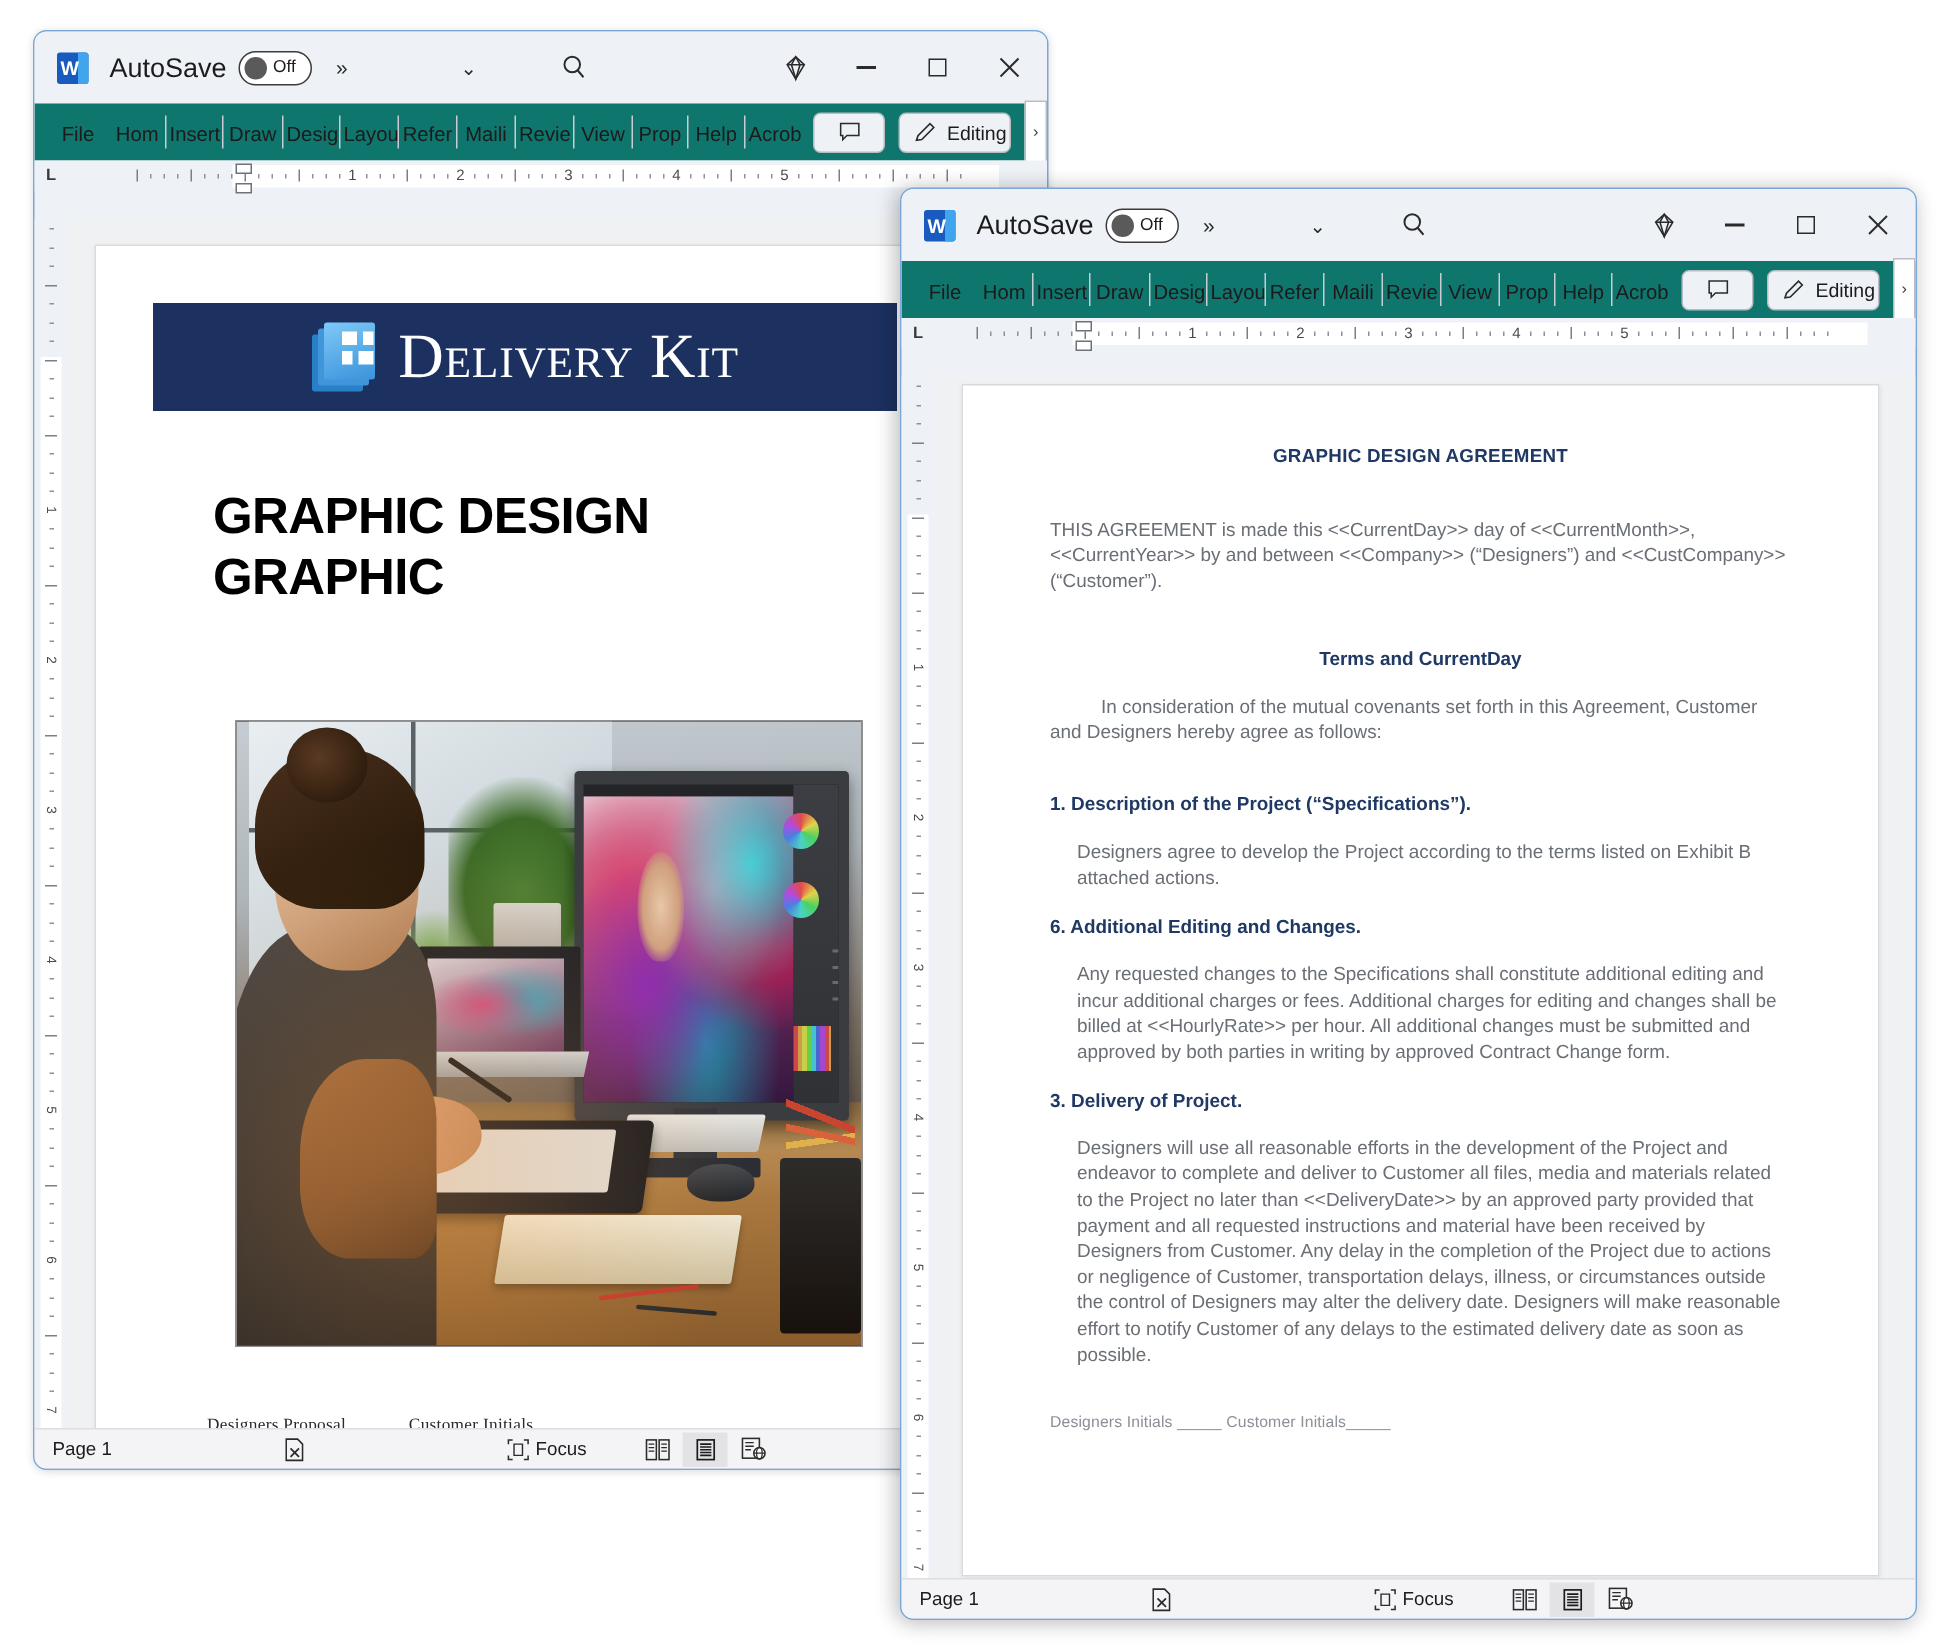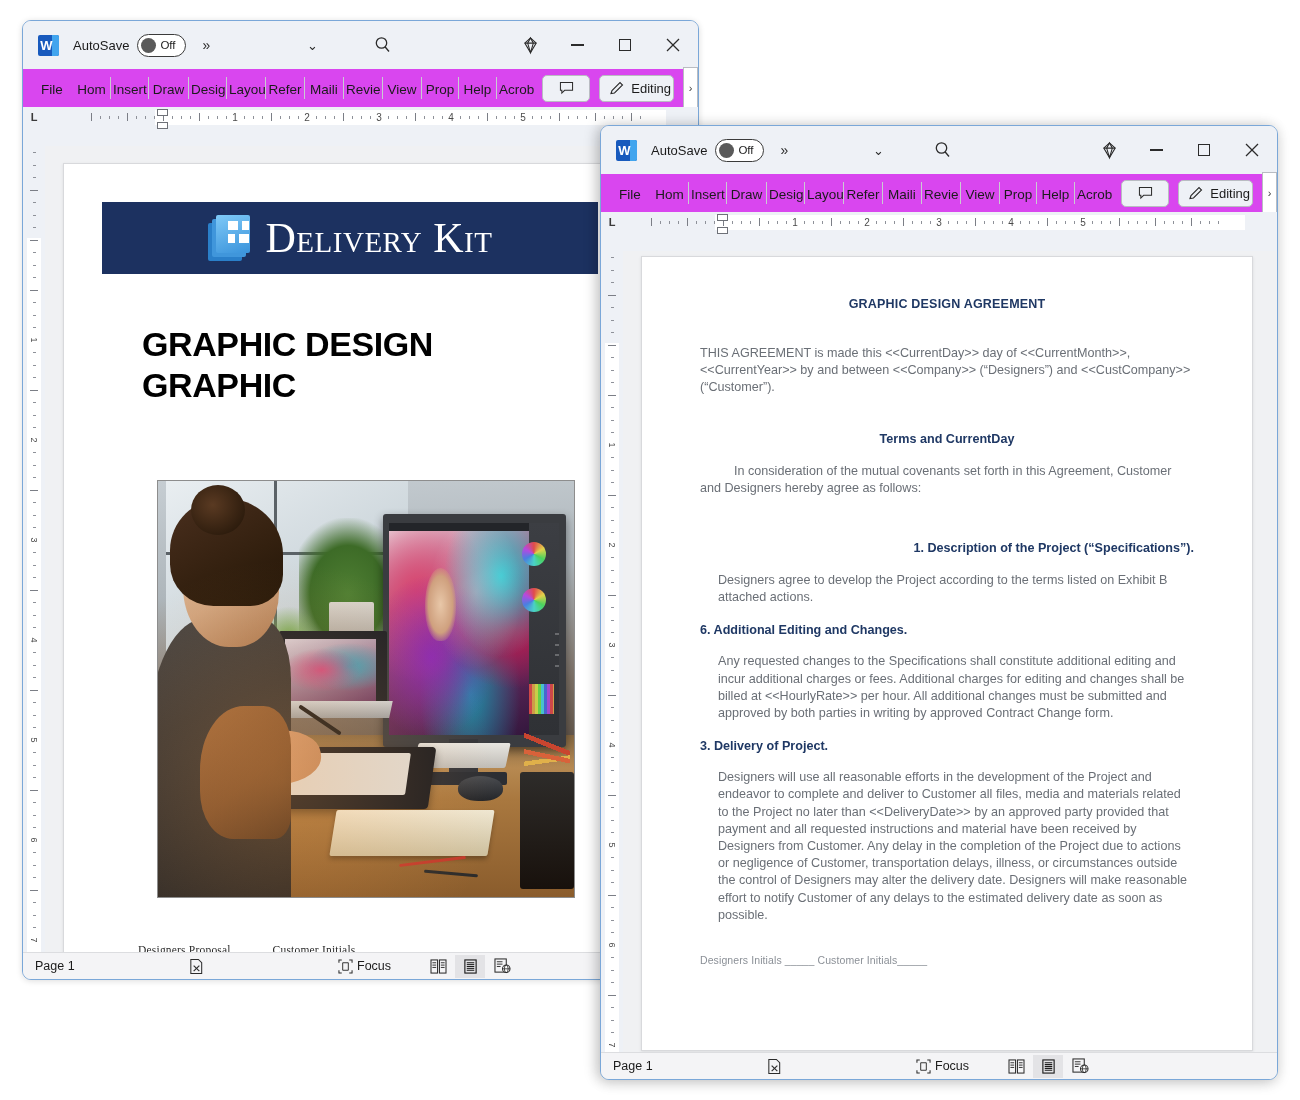--- a/index.html
+++ b/index.html
@@ -57,7 +57,7 @@
   }
   .autosave-label {
     margin-left: 14px;
-    font-size: 13px; color: #1b1b1b;
+    font-size: 18px; color: #1b1b1b;
     white-space: nowrap;
   }
   .toggle {

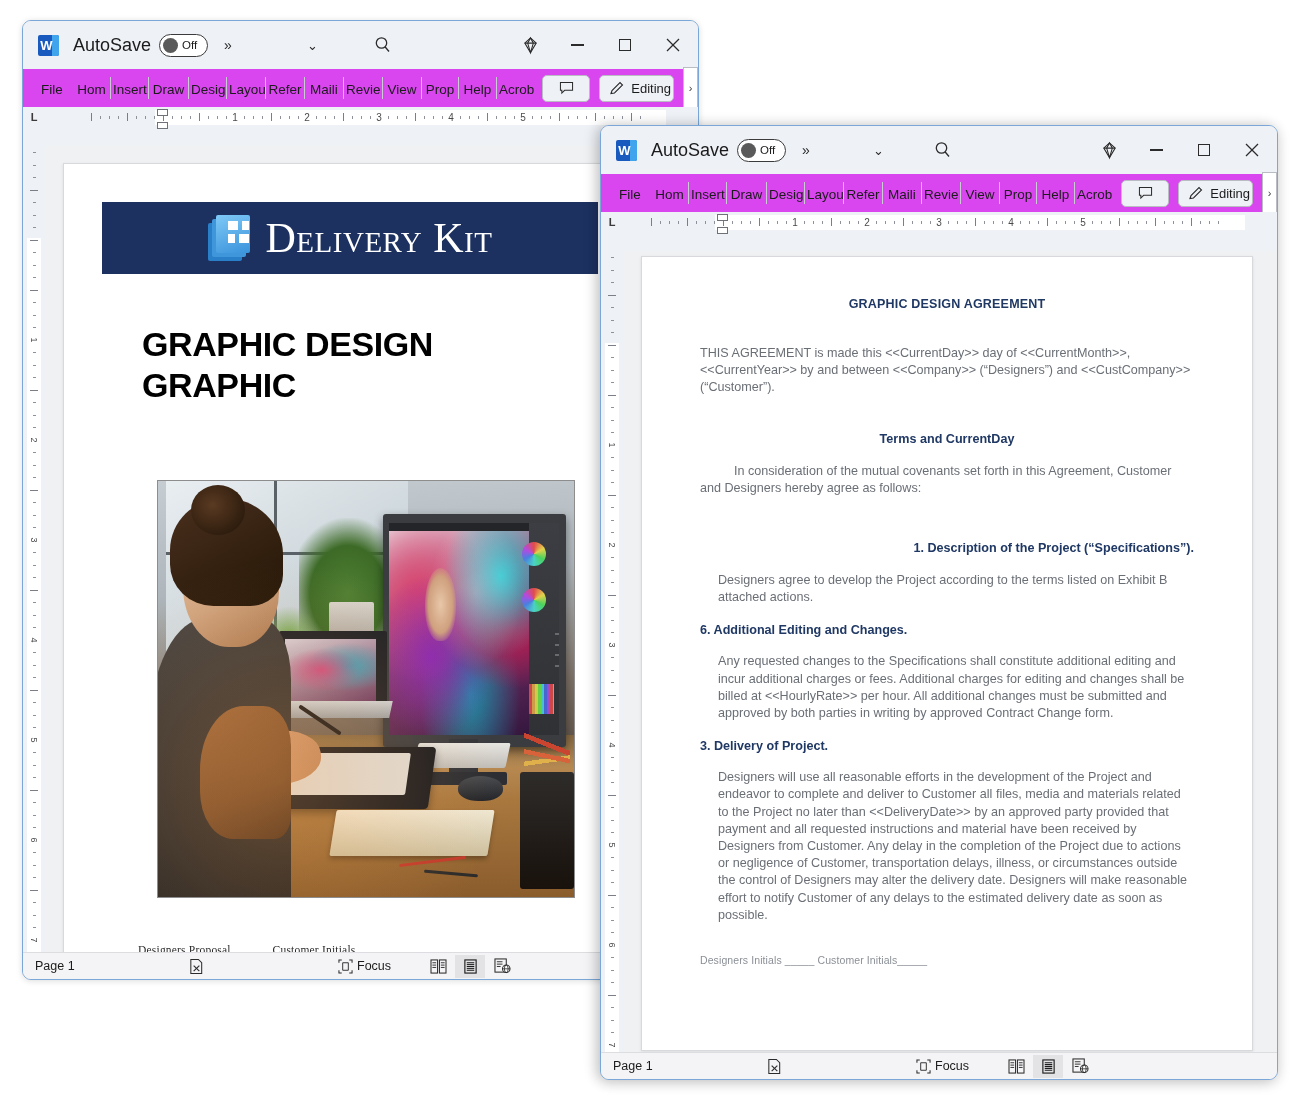--- a/index.html
+++ b/index.html
@@ -97,7 +97,7 @@
   .ribbon {
     position: relative;
     height: 38px;
-    background: #d946ef;
+    background: #0f766e;
     display: flex; align-items: center;
     padding-left: 8px;
   }

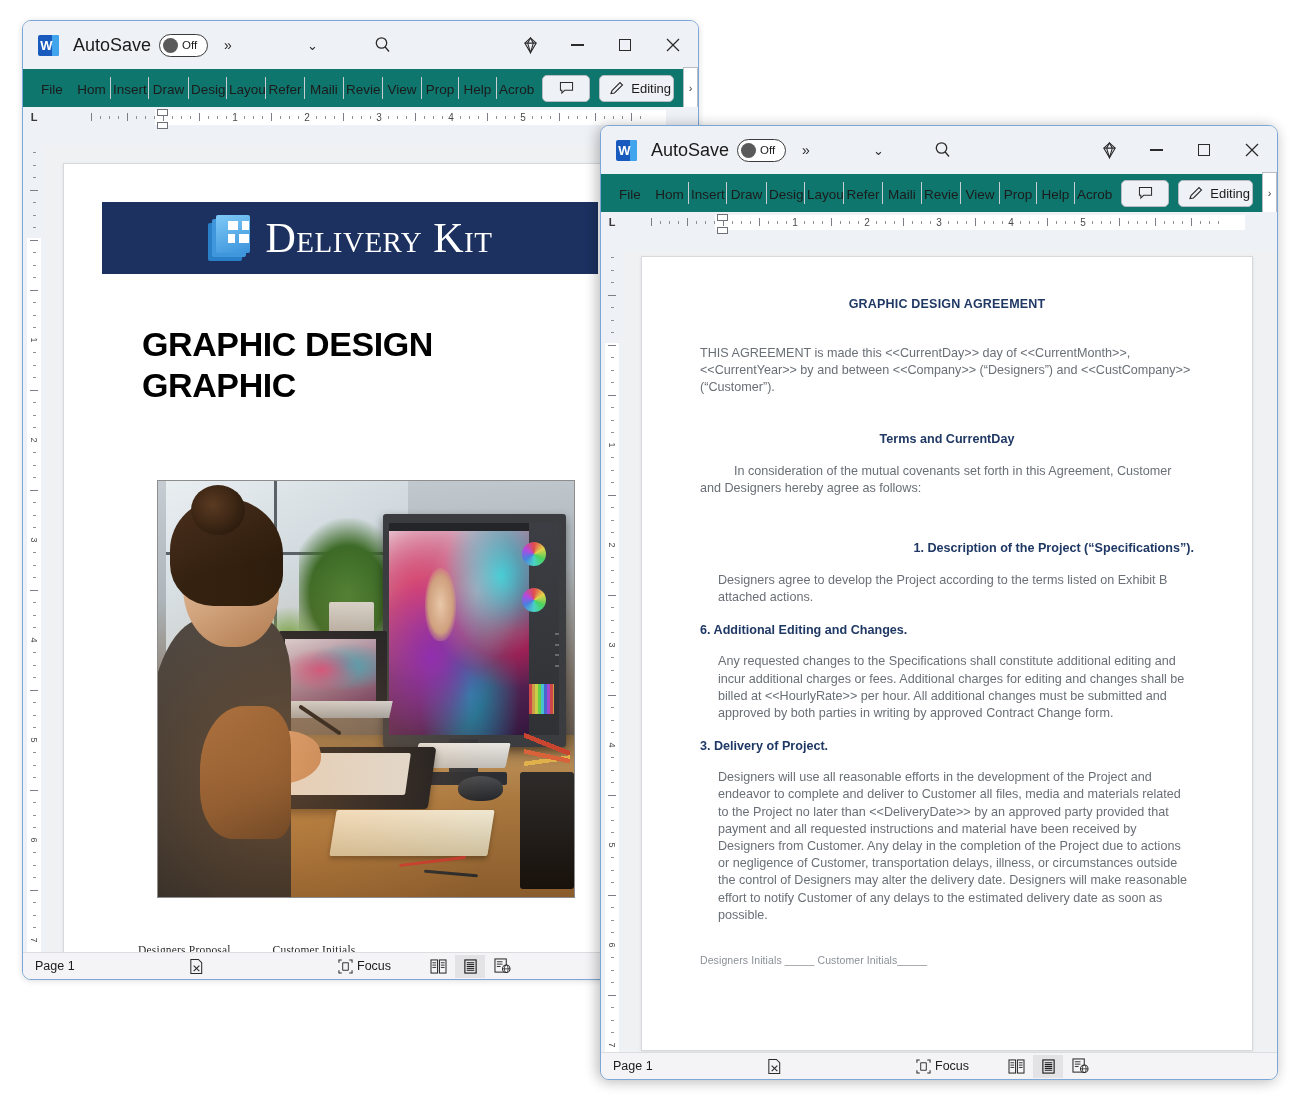--- a/index.html
+++ b/index.html
@@ -1126,7 +1126,7 @@
 
         <div class="ct-p ct-indent" style="margin-top:17px;">In consideration of the mutual covenants set forth in this Agreement, Customer and Designers hereby agree as follows:</div>
 
-        <div class="ct-head" style="margin-top:44px;text-align:right;">1. Description of the Project (“Specifications”).</div>
+        <div class="ct-head" style="margin-top:32px;">1. Description of the Project (“Specifications”).</div>
         <div class="ct-p ct-sub" style="margin-top:17px;">Designers agree to develop the Project according to the terms listed on Exhibit B attached actions.</div>
 
         <div class="ct-head" style="margin-top:17px;">6. Additional Editing and Changes.</div>

